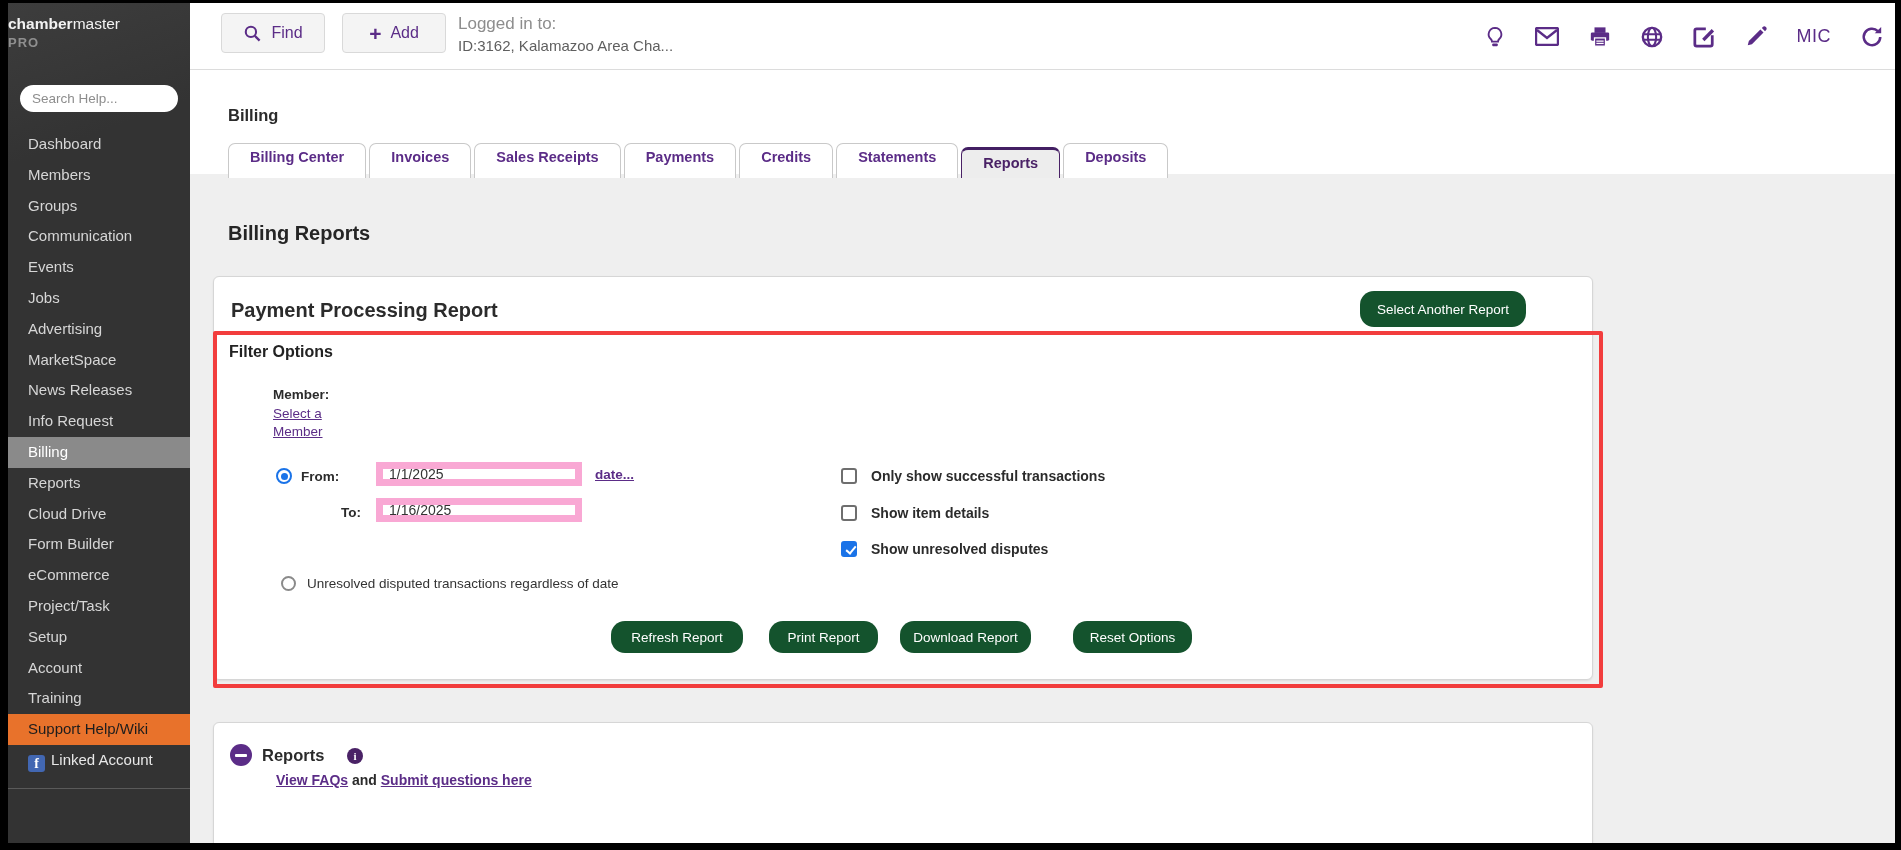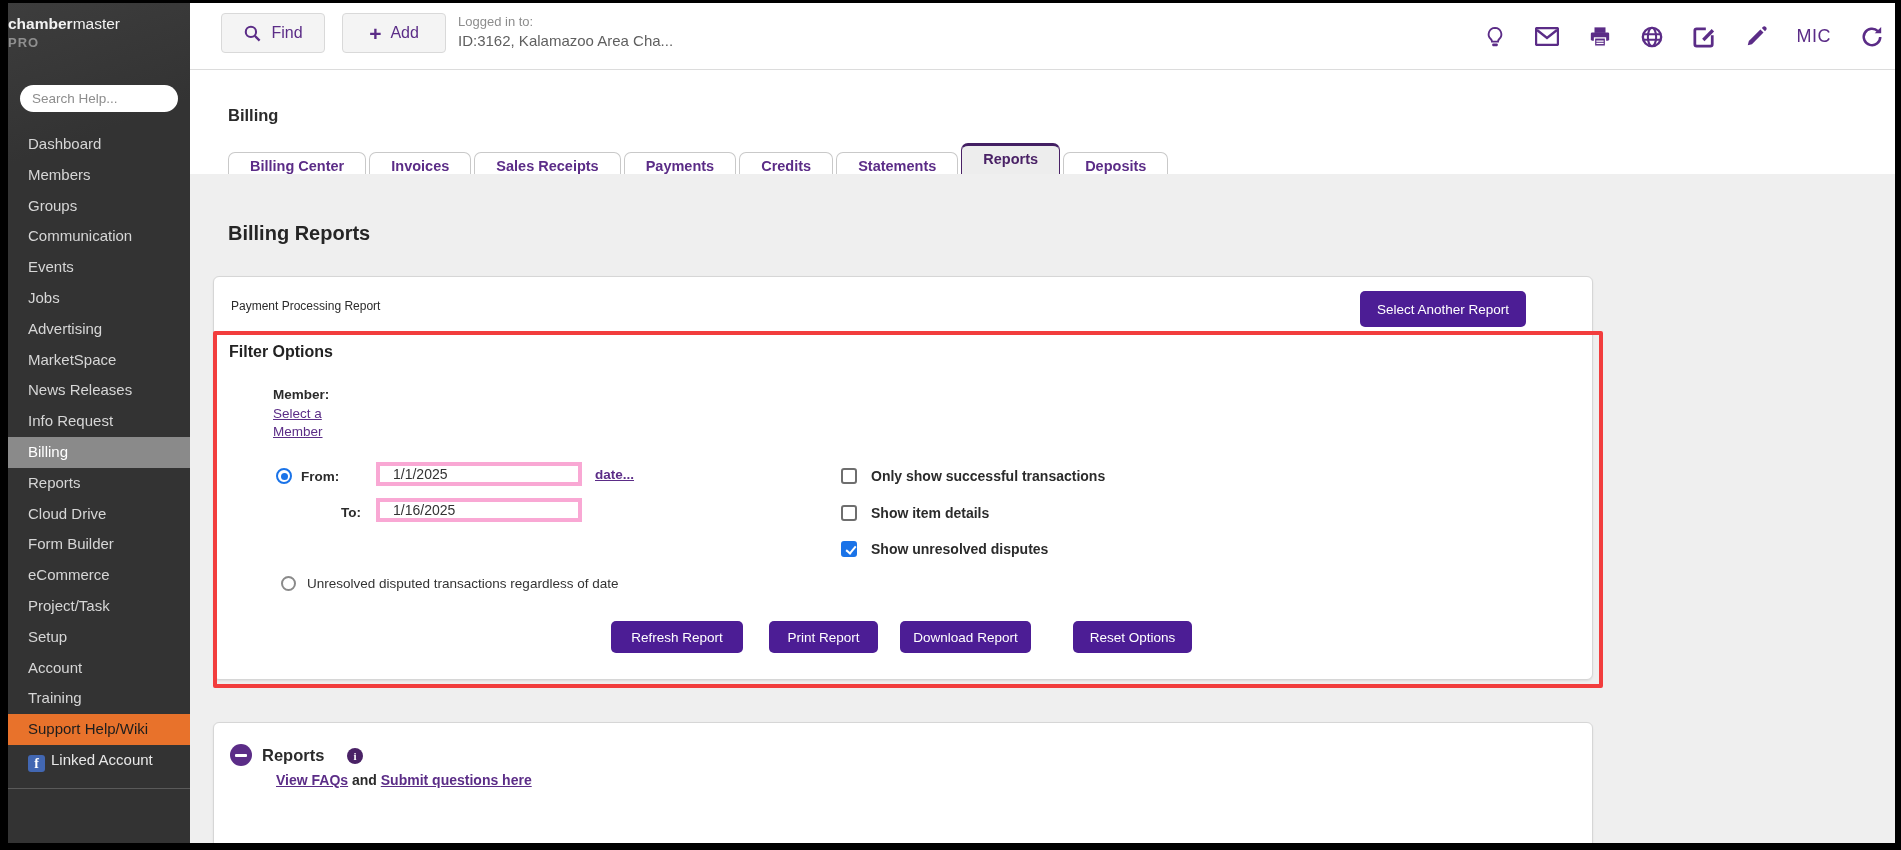--- a/index.html
+++ b/index.html
@@ -41,7 +41,7 @@
   .hbtn.add  { left:152px; width:104px; }
   .plus { font-size:21px; font-weight:bold; line-height:1; }
   .loggedin { position:absolute; left:268px; top:11px; }
-  .loggedin .l1 { font-size:13px; color:#8d8d8d; }
+  .loggedin .l1 { font-size:17px; color:#8d8d8d; }
   .loggedin .l2 { font-size:15px; color:#5f5f5f; margin-top:3px; }
   .hicons { position:absolute; right:12px; top:0; height:67px; display:flex; align-items:center; gap:30px; z-index:4; }
   .hicons .ic { cursor:pointer; display:flex; align-items:center; }

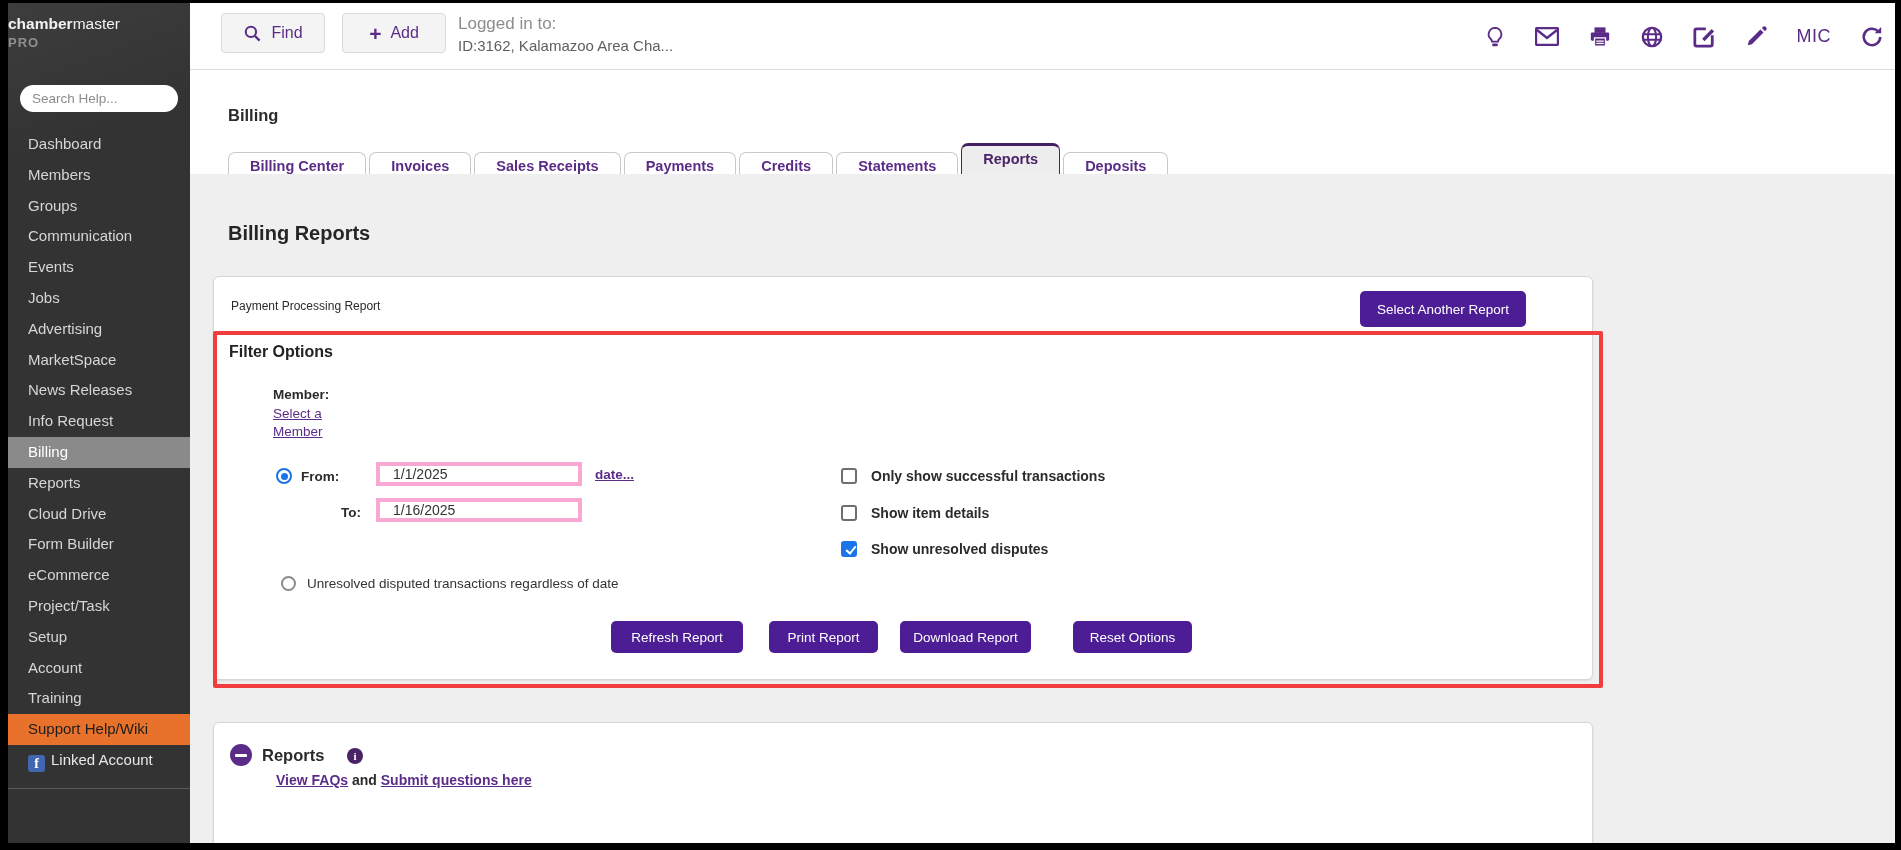--- a/index.html
+++ b/index.html
@@ -50,7 +50,7 @@
   .pg-title { position:absolute; left:38px; top:103px; font-size:16.5px; font-weight:bold; color:#2b2b2b; z-index:3; }
 
   .tabs { position:absolute; left:38px; top:140px; display:flex; align-items:flex-end; z-index:3; }
-  .tab { height:22px; line-height:26px; padding:0 21px; background:#fff; border:1px solid #c9c9c9; border-bottom:none;
+  .tab { height:35px; line-height:26px; padding:0 21px; background:#fff; border:1px solid #c9c9c9; border-bottom:none;
          border-radius:7px 7px 0 0; color:#5b2c87; font-size:14.5px; font-weight:bold; margin-right:3px; cursor:pointer; white-space:nowrap; }
   .tab.active { height:31px; line-height:27px; background:#ededed; border:1px solid #4a2266; border-top:3px solid #431f63;
                 border-bottom:none; color:#4a2266; }

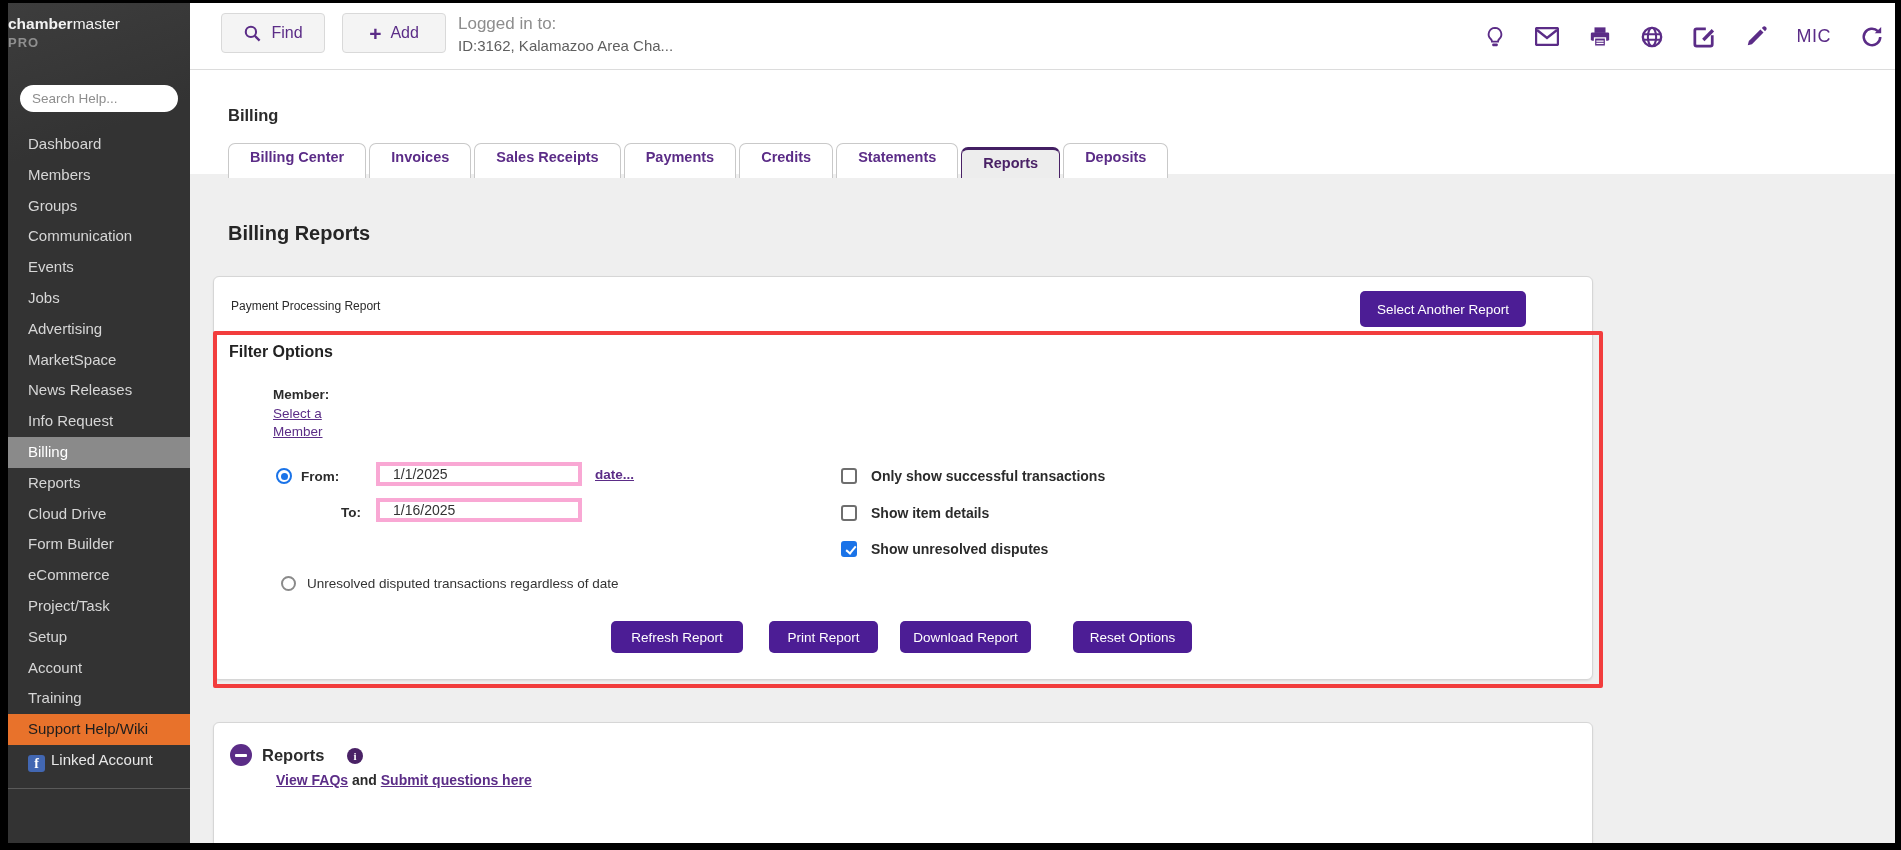--- a/index.html
+++ b/index.html
@@ -65,7 +65,7 @@
   .redbox { position:absolute; left:23px; top:328px; width:1390px; height:357px; border:4px solid #f23d3d;
             border-radius:2px; z-index:6; pointer-events:none; }
 
-  .ppr-title { position:absolute; left:17px; top:22px; font-size:12px; font-weight:normal; color:#2b2b2b; }
+  .ppr-title { position:absolute; left:17px; top:22px; font-size:20px; font-weight:bold; color:#2b2b2b; }
   .btn-purple { background:#4c1d95; color:#fff; border:none; border-radius:5px; font-size:13.5px; cursor:pointer;
                 font-family:"Liberation Sans", sans-serif; }
   .select-another { position:absolute; right:66px; top:14px; height:36px; padding:0 17px; }

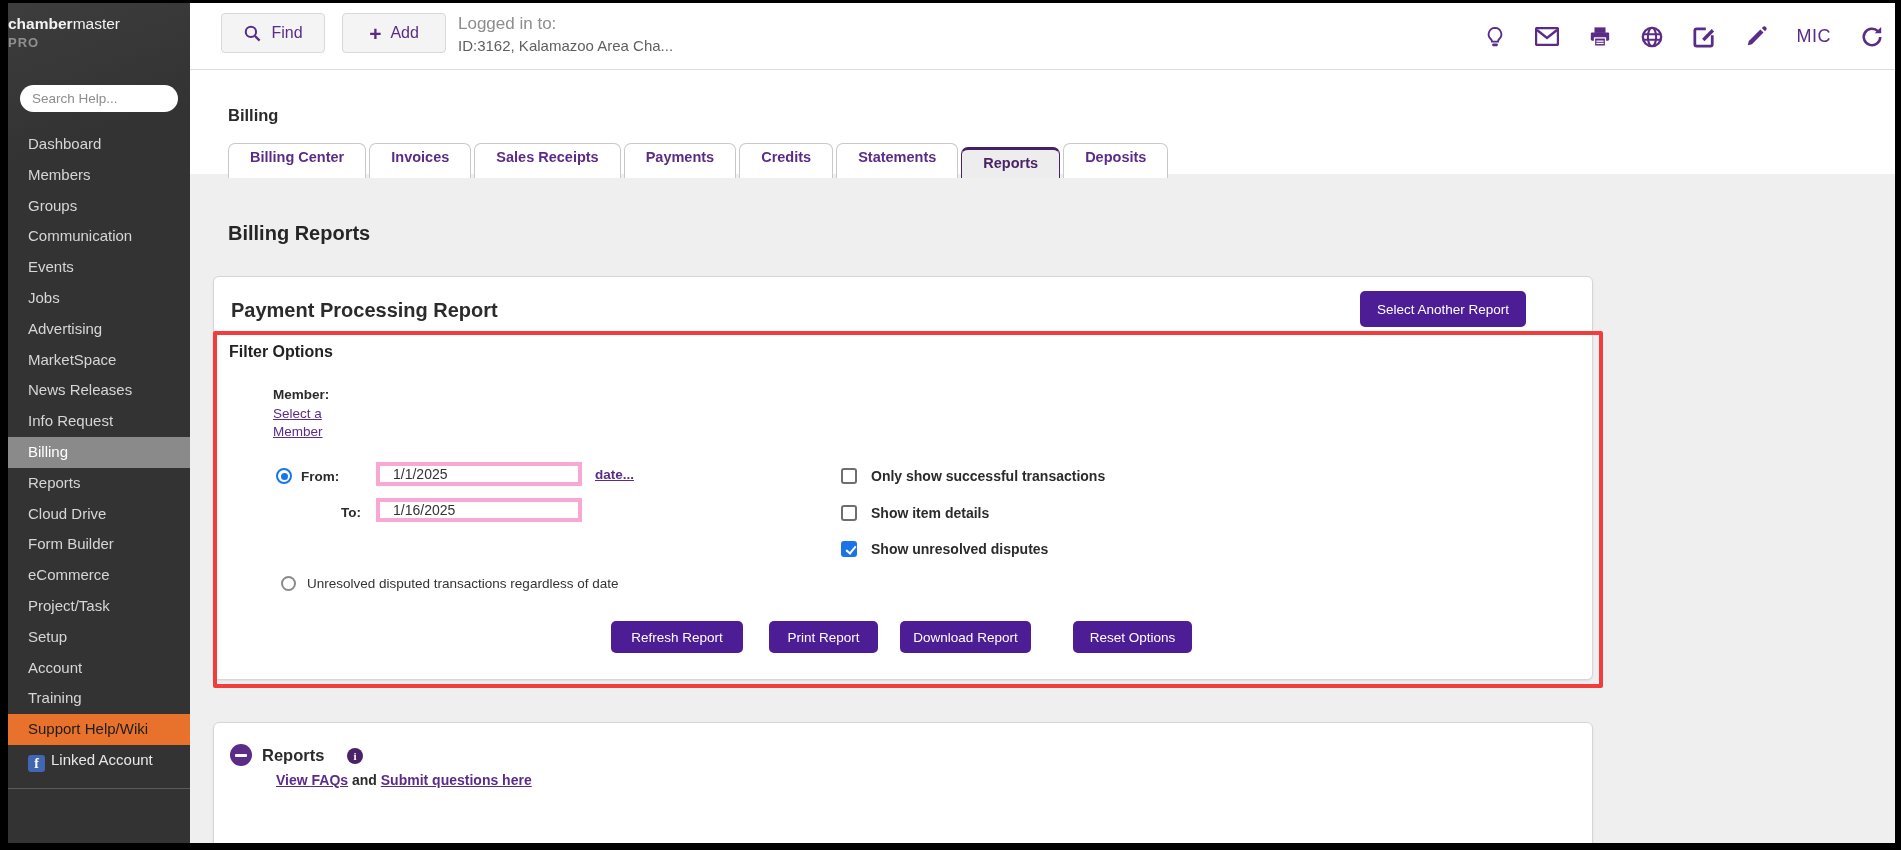--- a/index.html
+++ b/index.html
@@ -66,7 +66,7 @@
             border-radius:2px; z-index:6; pointer-events:none; }
 
   .ppr-title { position:absolute; left:17px; top:22px; font-size:20px; font-weight:bold; color:#2b2b2b; }
-  .btn-purple { background:#4c1d95; color:#fff; border:none; border-radius:5px; font-size:13.5px; cursor:pointer;
+  .btn-purple { background:#14532d; color:#fff; border:none; border-radius:14px; font-size:13.5px; cursor:pointer;
                 font-family:"Liberation Sans", sans-serif; }
   .select-another { position:absolute; right:66px; top:14px; height:36px; padding:0 17px; }
   .filter-title { position:absolute; left:15px; top:66px; font-size:16px; font-weight:bold; color:#222; }

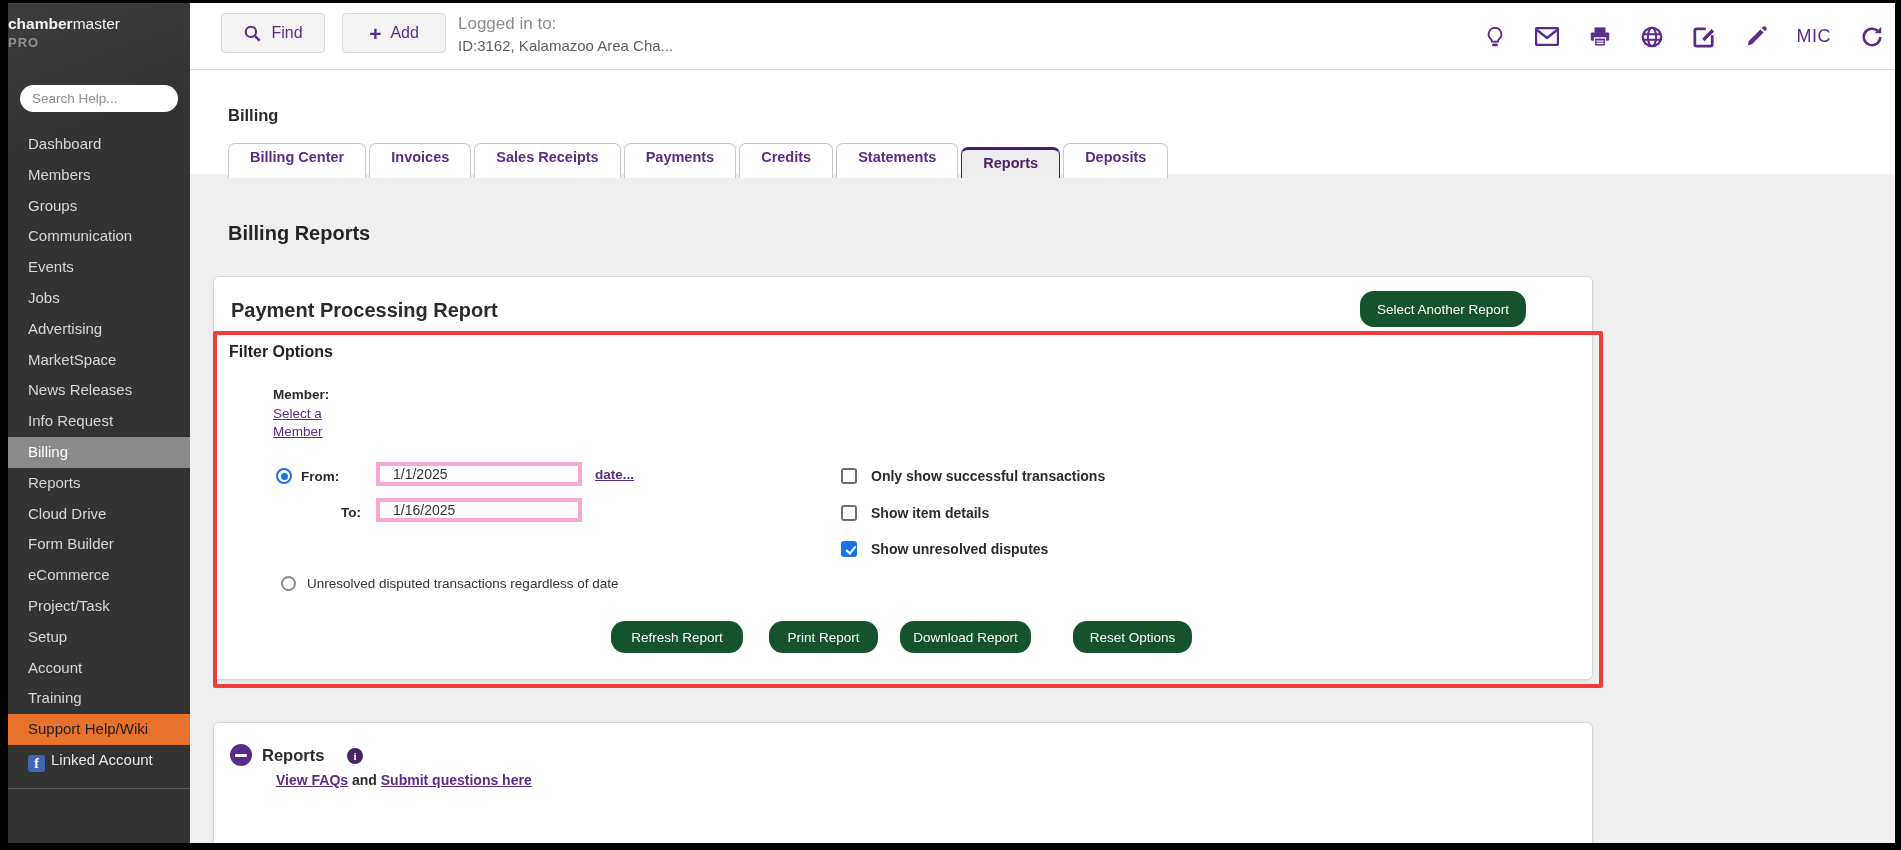--- a/index.html
+++ b/index.html
@@ -81,7 +81,7 @@
   .radio.unsel { left:67px; top:299px; border:2px solid #8a8a8a; width:15px; height:15px; }
   .from-label { position:absolute; left:87px; top:192px; width:60px; text-align:left; }
   .to-label   { position:absolute; left:87px; top:228px; width:60px; text-align:right; }
-  .date-input { position:absolute; left:162px; width:206px; height:24px; border:4px solid #f9a8d4; padding:0 13px;
+  .date-input { position:absolute; left:162px; width:206px; height:24px; border:7px solid #f9a8d4; padding:0 6px;
                 font-size:14px; color:#333; font-family:"Liberation Sans", sans-serif; }
   .date-input.from { top:185px; }
   .date-input.to   { top:221px; }

